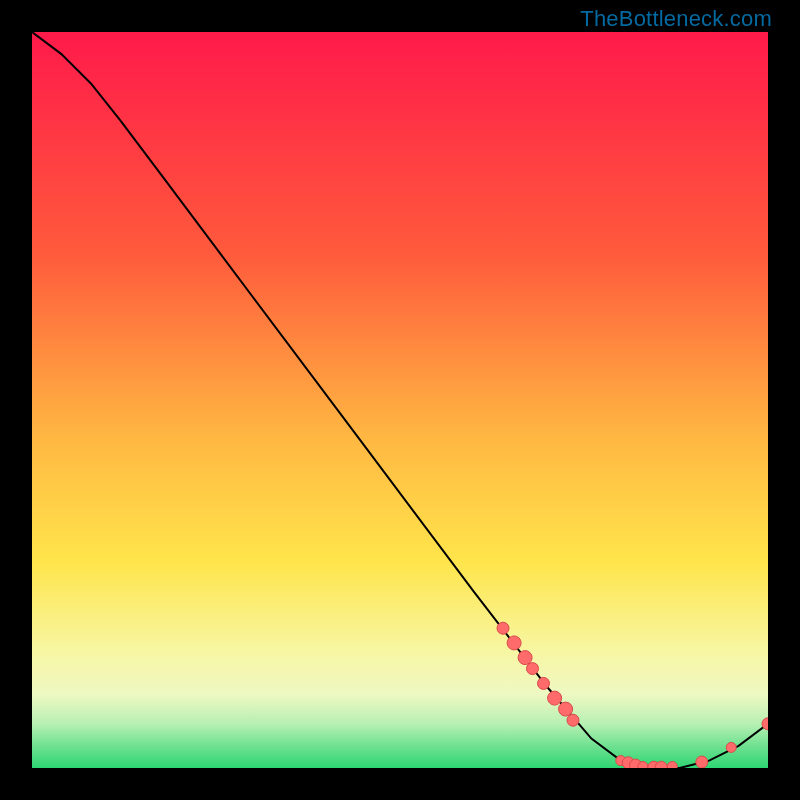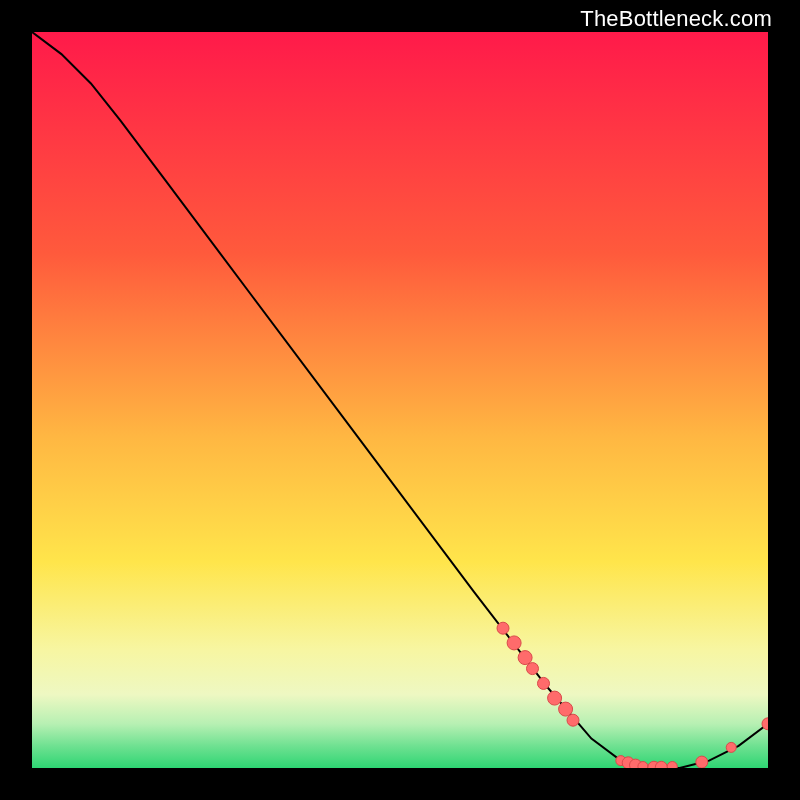--- a/index.html
+++ b/index.html
@@ -27,7 +27,7 @@
     position: absolute;
     top: 6px;
     right: 28px;
-    color: #ffffff;
+    color: #0369a1;
     font-size: 22px;
     font-weight: 500;
     letter-spacing: 0.2px;

